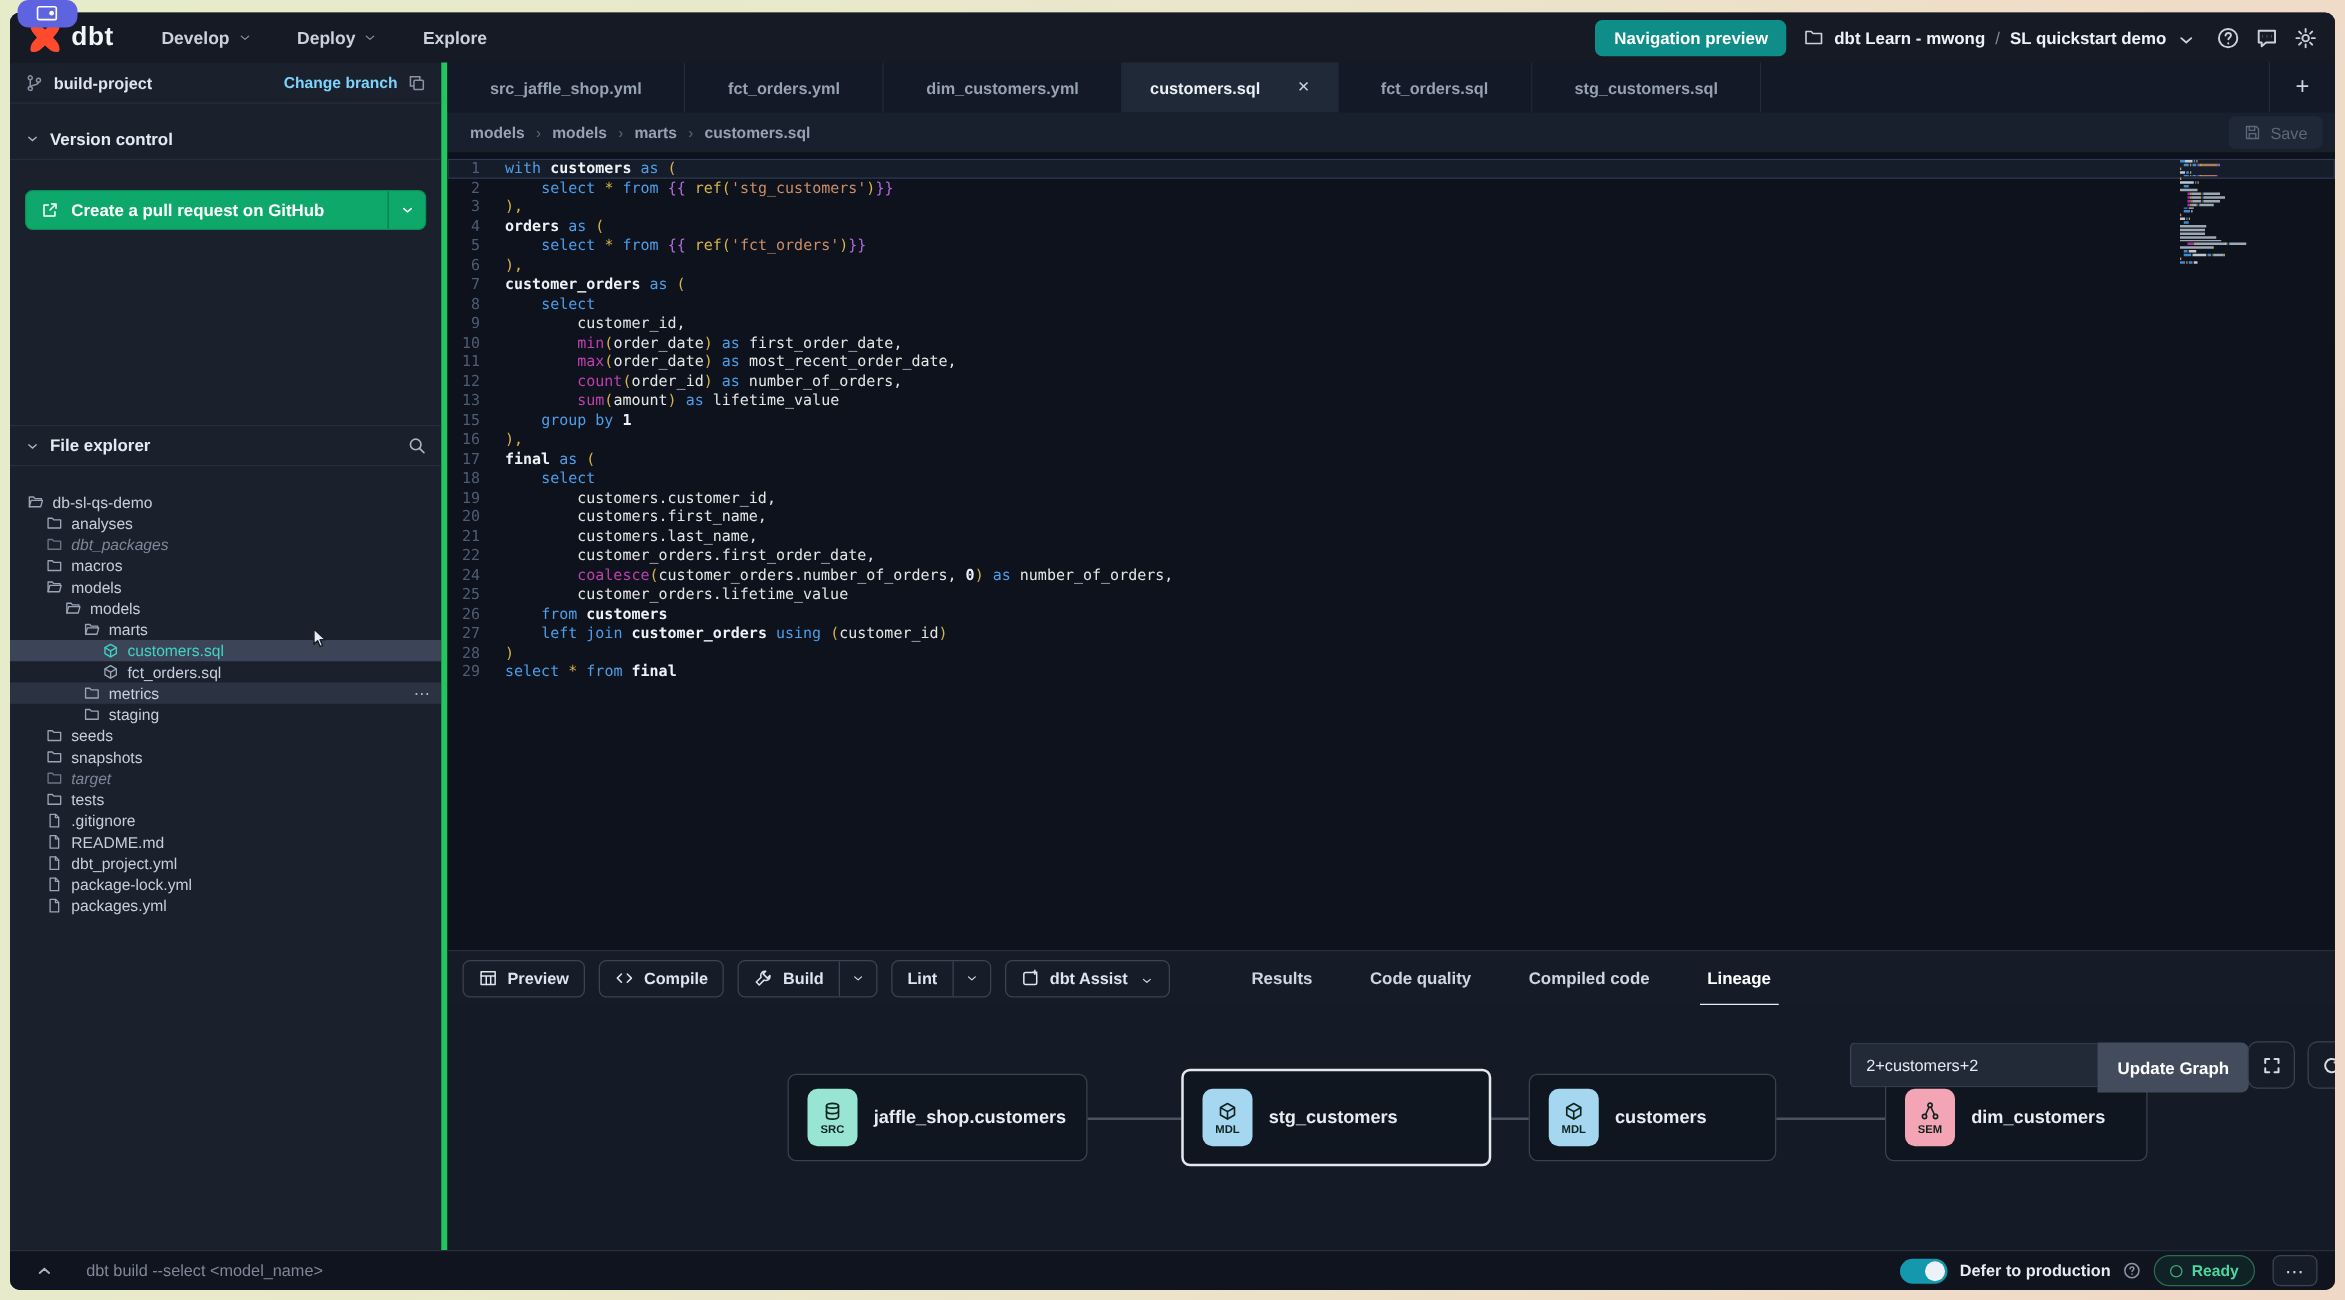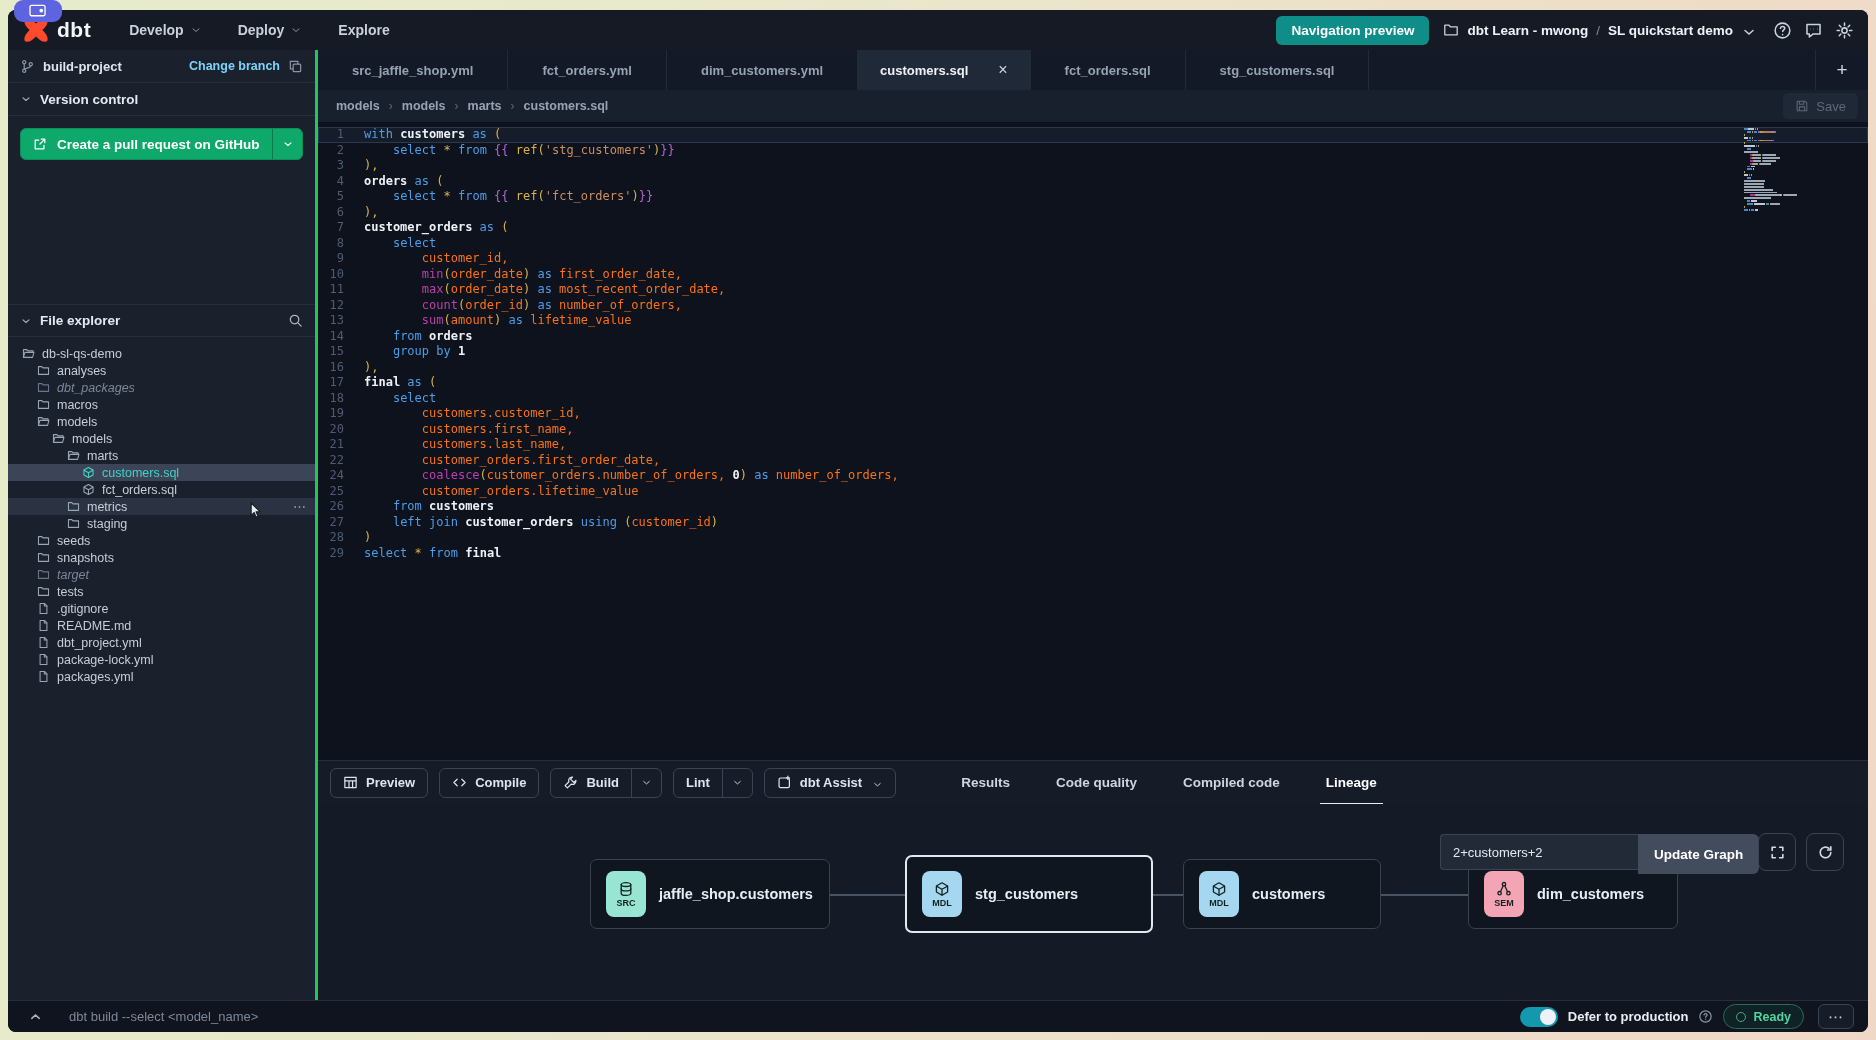--- a/index.html
+++ b/index.html
@@ -34,7 +34,7 @@
   .app-body { flex:1; display:flex; min-height:0; }
 
   
-  .sidebar { width:310px; flex:none; background:#1a202c; border-right:3px solid #22c55e; display:flex; flex-direction:column; }
+  .sidebar { width:350px; flex:none; background:#1a202c; border-right:5px solid #22c55e; display:flex; flex-direction:column;gap:12px; }
   .branch-row { height:33px; flex:none; display:flex; align-items:center; padding:0 12px; gap:8px; border-bottom:1px solid #262e3c; }
   .branch-row svg { width:15px; height:15px; color:#8a94a6; flex:none; }
   .branch-name { color:#dfe5ee; font-size:13px; font-weight:bold; }

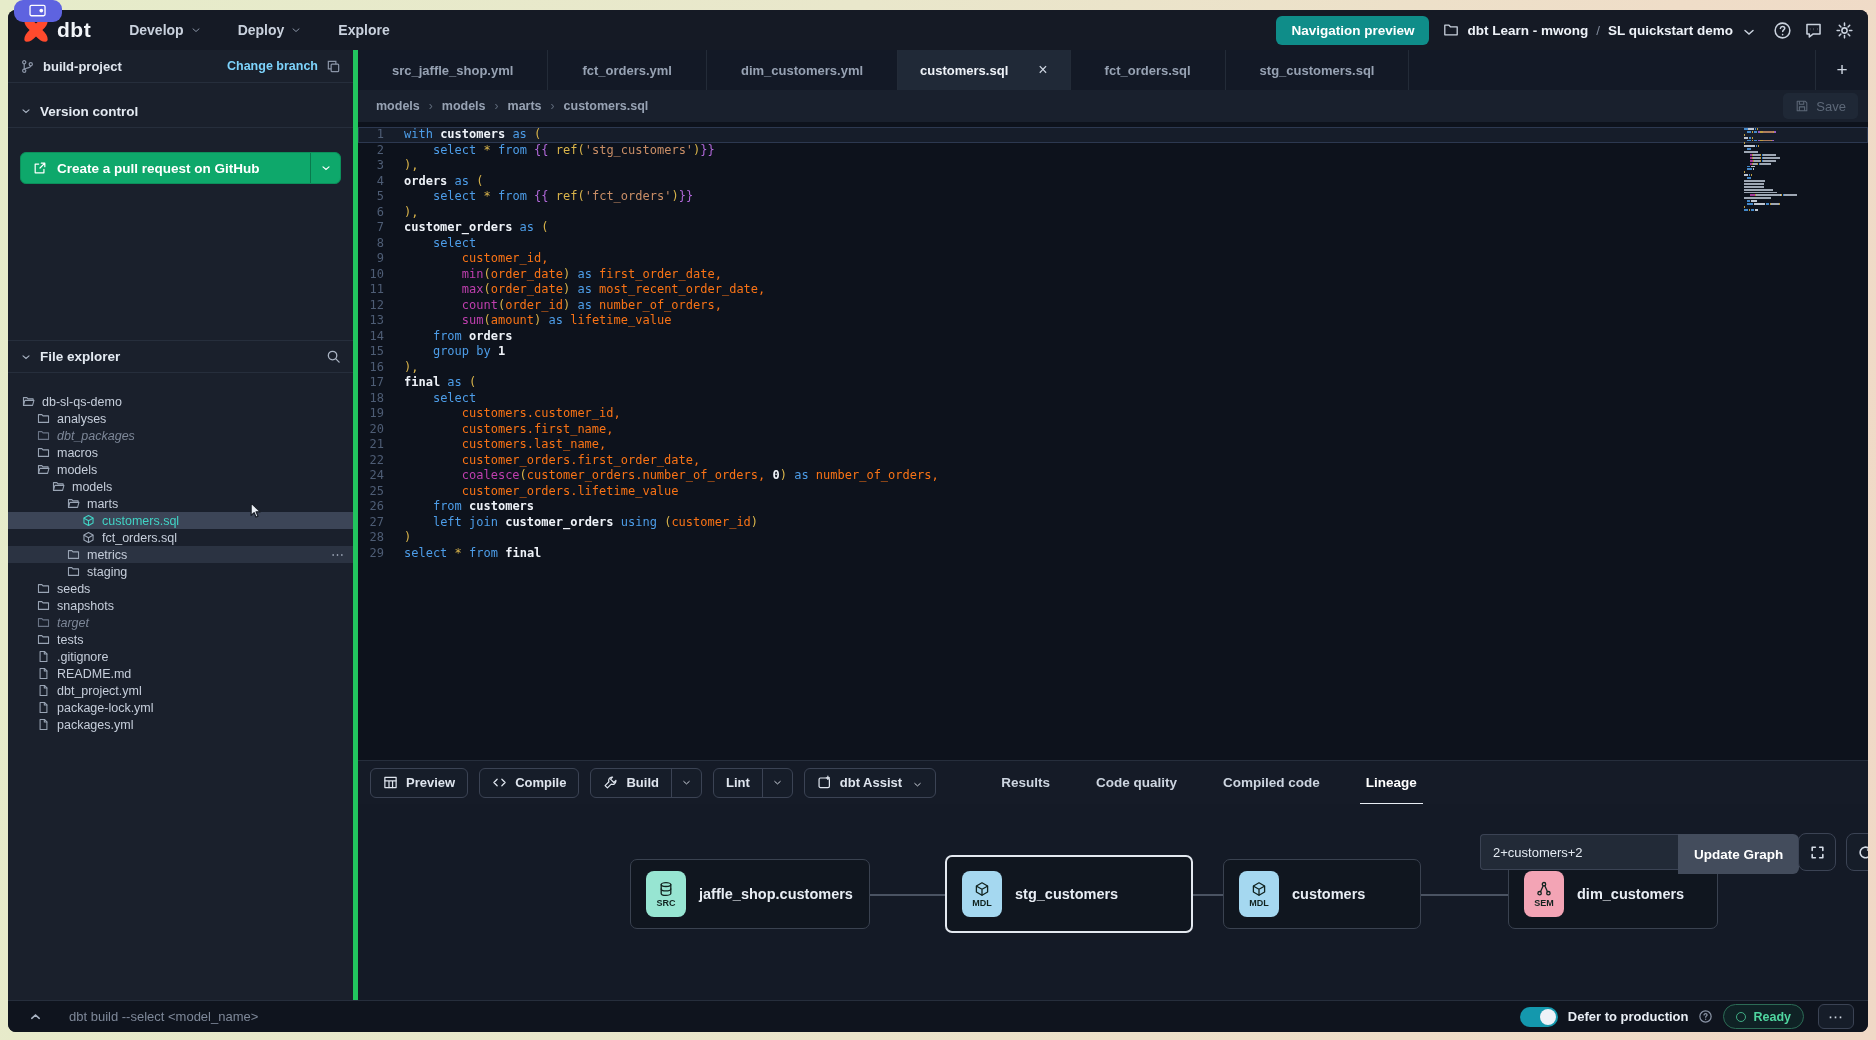--- a/index.html
+++ b/index.html
@@ -85,7 +85,7 @@
   .cline .ln { width:46px; flex:none; text-align:right; padding-right:20px; color:#4e5d75; }
   .cline .ctext { white-space:pre; }
   .cline.current { background:rgba(42,55,76,.30); box-shadow:inset 0 0 0 1px #2c3850; }
-  .tok-k { color:#4d9de8; } .tok-i { color:#f97316; } .tok-b { color:#eef2f8; font-weight:bold; }
+  .tok-k { color:#4d9de8; } .tok-i { color:#e5e5e5; } .tok-b { color:#eef2f8; font-weight:bold; }
   .tok-y { color:#d9b44a; } .tok-s { color:#c98e66; } .tok-j { color:#b168d9; } .tok-f { color:#bf3fae; }
   .minimap { position:absolute; top:6px; right:68px; width:56px; }
   .mrow { display:flex; height:1.9px; margin-bottom:1px; }

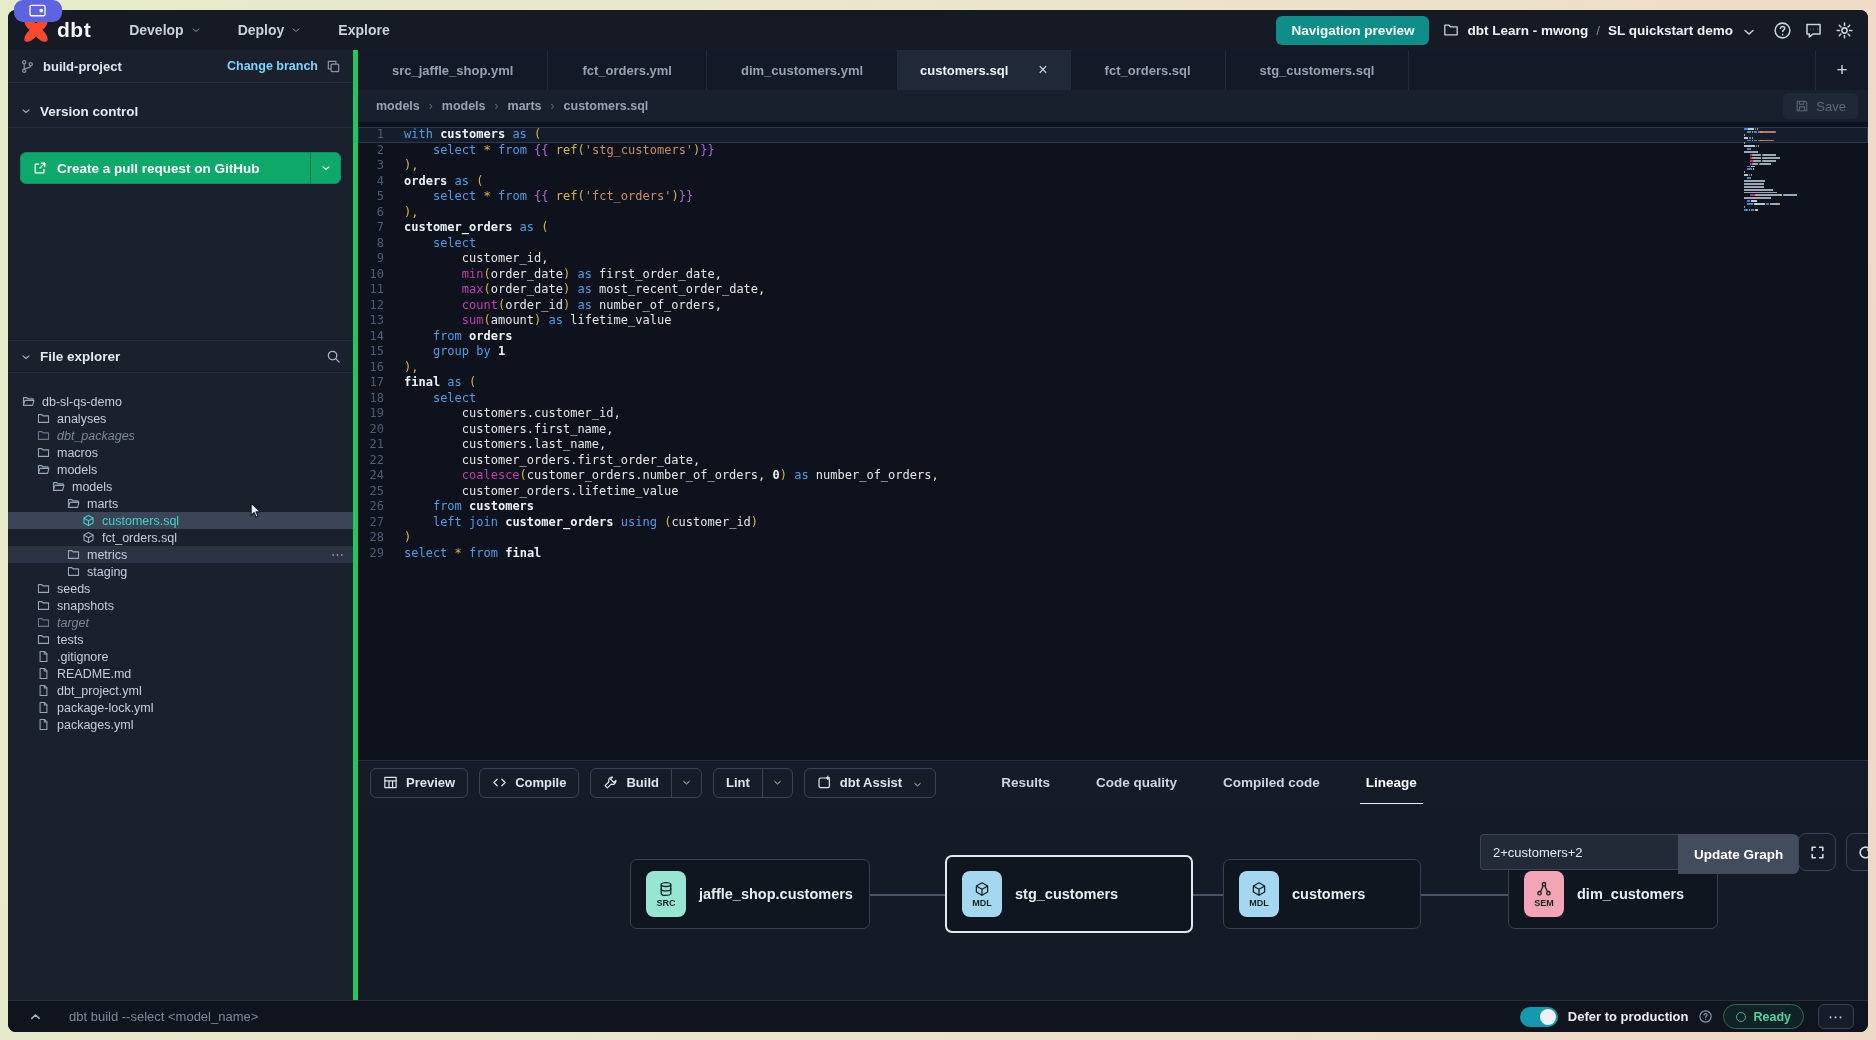--- a/index.html
+++ b/index.html
@@ -534,10 +534,6 @@
               <span class="ctext"><span class="tok-i">        </span><span class="tok-f">sum</span><span class="tok-y">(</span><span class="tok-i">amount</span><span class="tok-y">)</span><span class="tok-i"> </span><span class="tok-k">as</span><span class="tok-i"> lifetime_value</span></span>
             </div>
             <div class="cline">
-              <span class="ln">14</span>
-              <span class="ctext"><span class="tok-i">    </span><span class="tok-k">from</span><span class="tok-i"> </span><span class="tok-b">orders</span></span>
-            </div>
-            <div class="cline">
               <span class="ln">15</span>
               <span class="ctext"><span class="tok-i">    </span><span class="tok-k">group by</span><span class="tok-i"> </span><span class="tok-b">1</span></span>
             </div>

